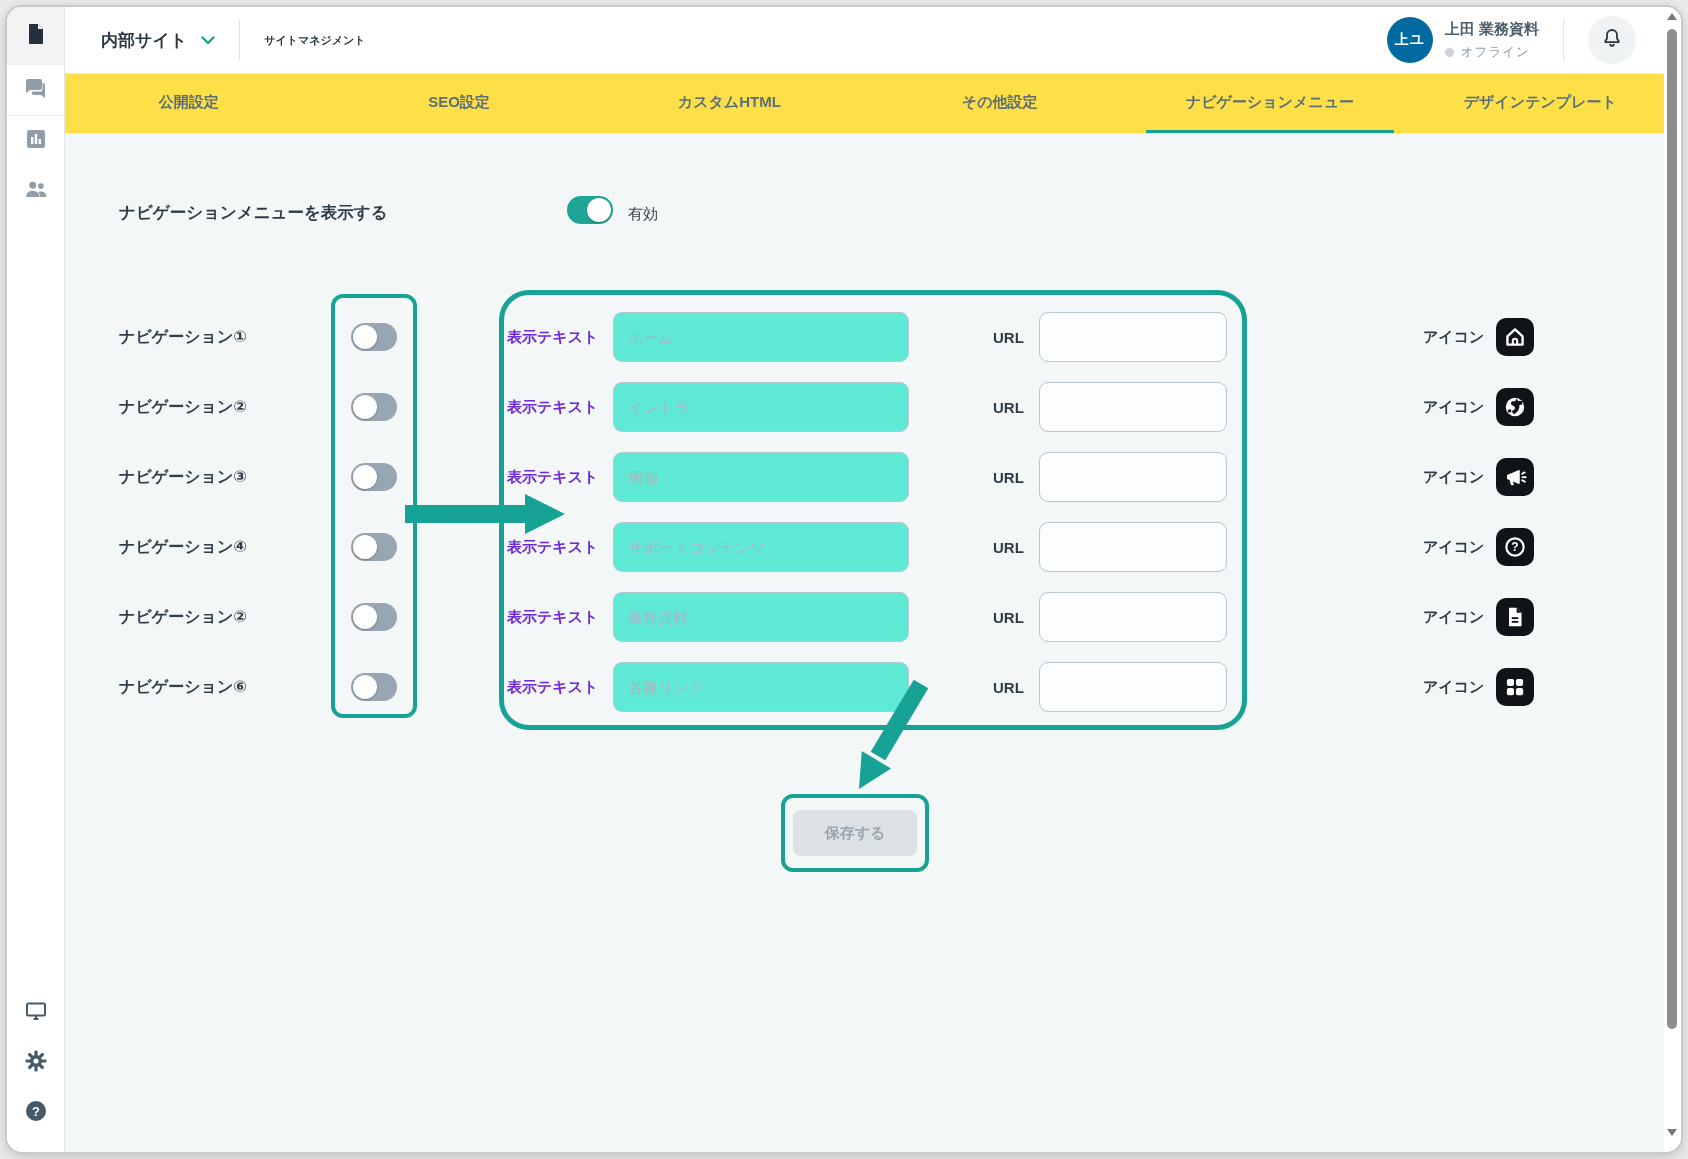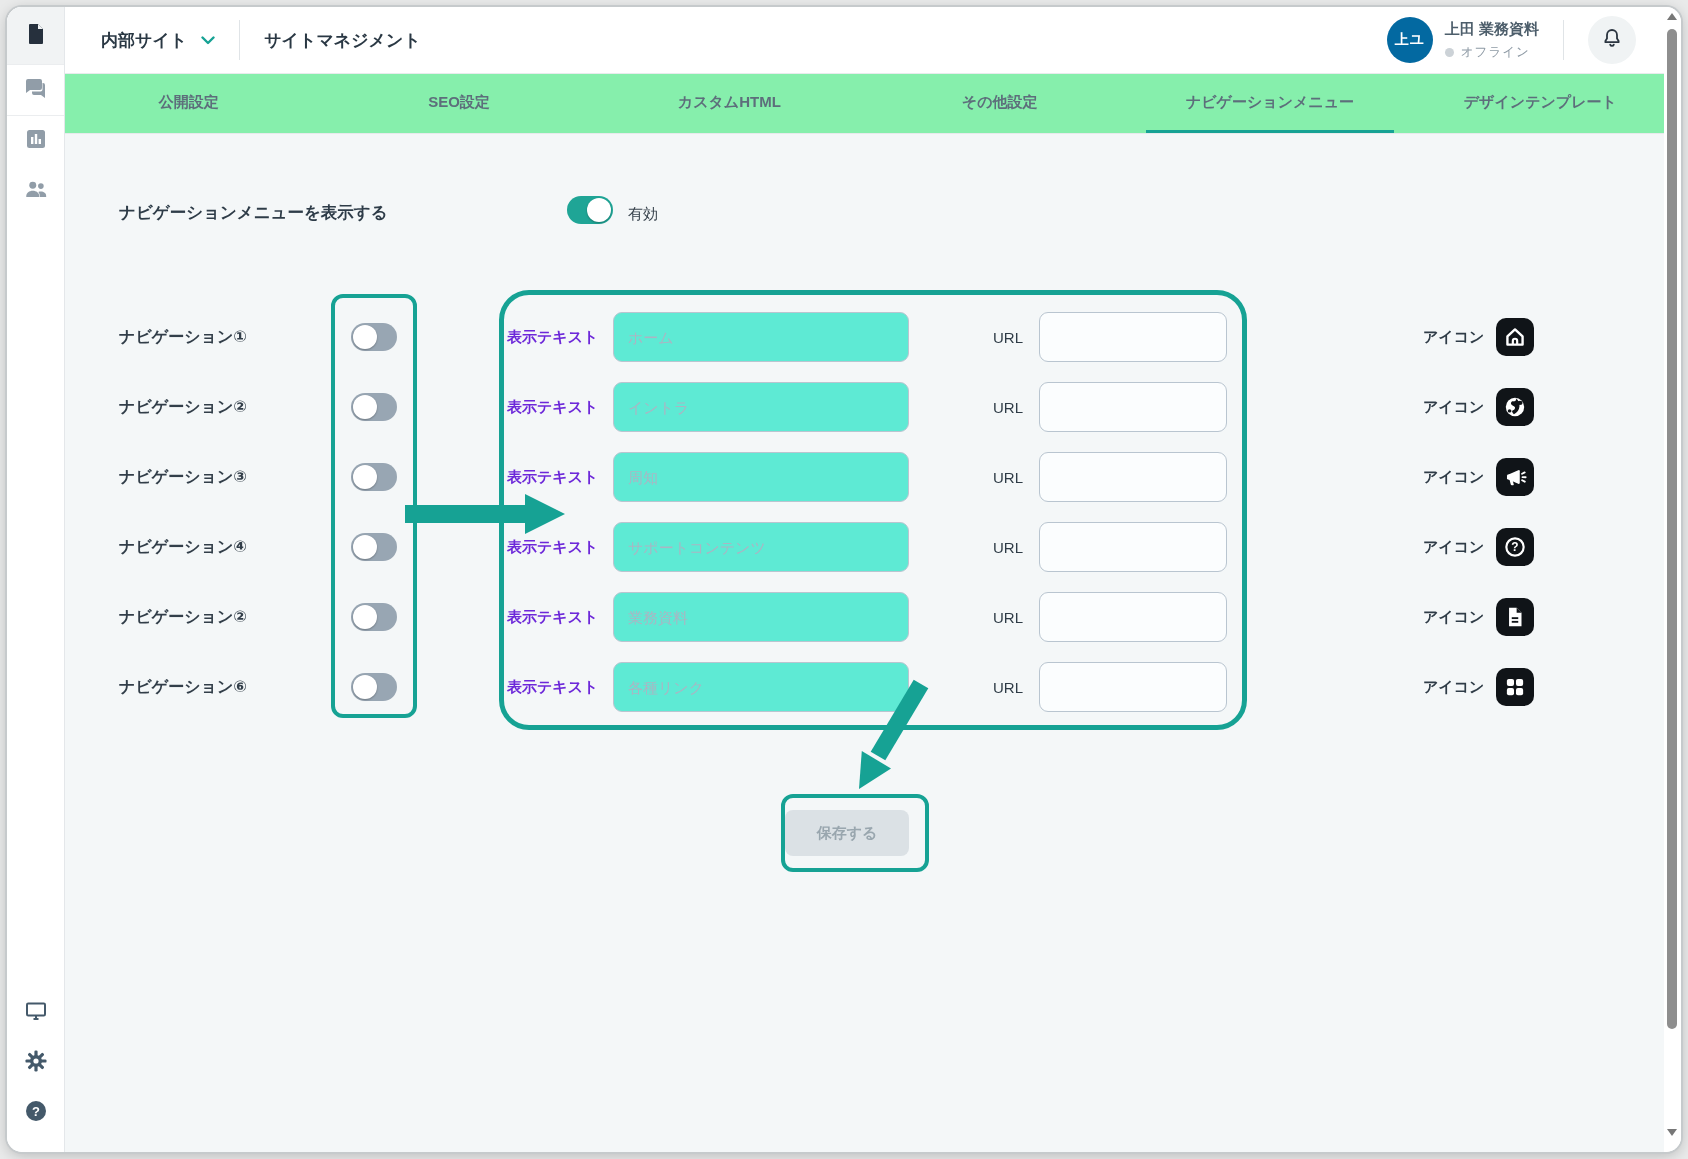--- a/index.html
+++ b/index.html
@@ -29,7 +29,7 @@
   .site-select { display:flex; align-items:center; gap:14px; cursor:pointer; }
   .site-select .lbl { font-size:17px; font-weight:bold; color:#2a3844; }
   .vdiv { width:1px; height:40px; background:#e0e4e7; margin:0 24px; }
-  .page-title { font-size:17px; font-weight:bold; color:#2a3844; }
+  .page-title { font-size:11px; font-weight:bold; color:#2a3844; }
   .top-spacer { flex:1; }
   .userbox { display:flex; align-items:center; gap:12px; }
   .avatar { width:46px; height:46px; border-radius:50%; background:#0369a1; color:#fff; font-size:14px; font-weight:bold; display:flex; align-items:center; justify-content:center; letter-spacing:1px; }

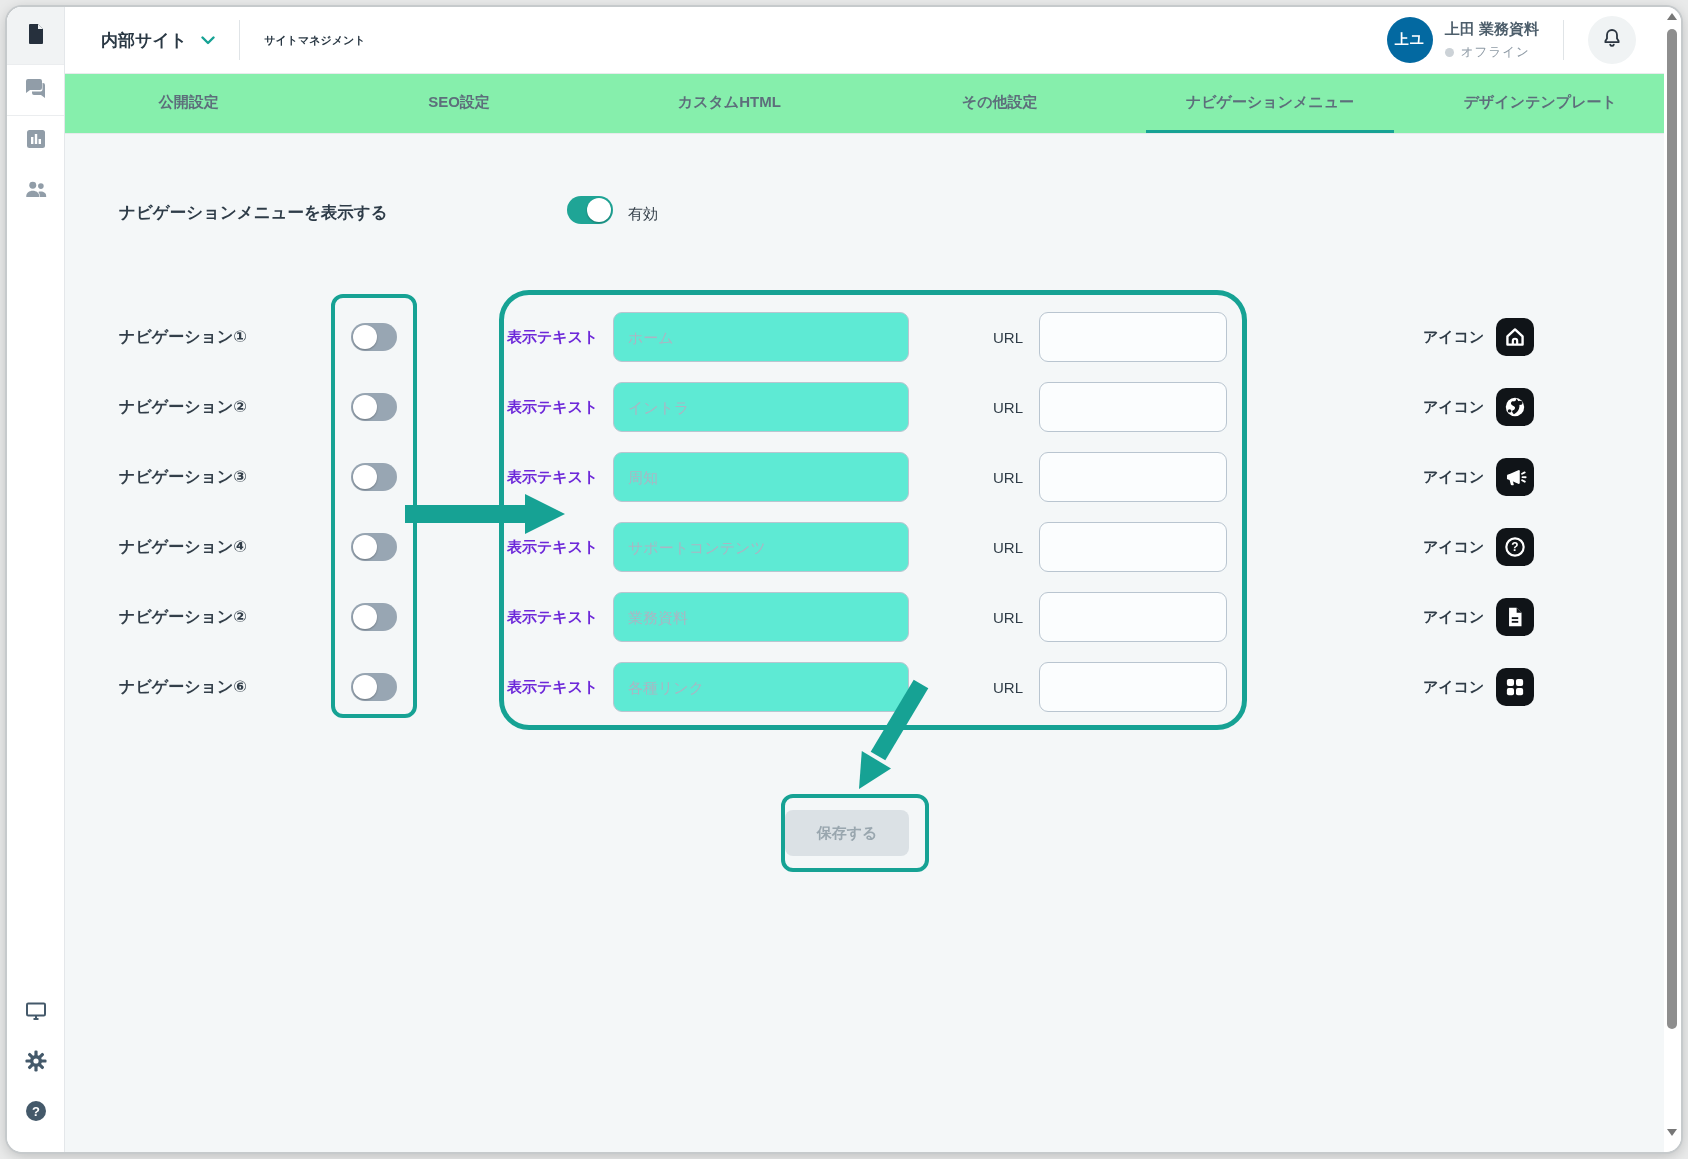--- a/index.html
+++ b/index.html
@@ -39,7 +39,7 @@
   .user-status .txt { font-size:12.5px; color:#8e9aa5; letter-spacing:1px; }
   .bell-btn { width:48px; height:48px; border-radius:50%; background:#f0f3f4; border:none; display:flex; align-items:center; justify-content:center; cursor:pointer; }
   
-  .tabs { height:60px; background:#86efac; border-bottom:1px solid #e7eaec; display:flex; flex-shrink:0;gap:23px; }
+  .tabs { height:60px; background:#fde047; border-bottom:1px solid #e7eaec; display:flex; flex-shrink:0;gap:23px; }
   .tab { flex:1; display:flex; align-items:center; justify-content:center; font-size:15px; font-weight:bold; color:#5d6e7b; cursor:pointer; border-bottom:3px solid transparent; }
   .tab.active { border-bottom-color:#16a294; }
   

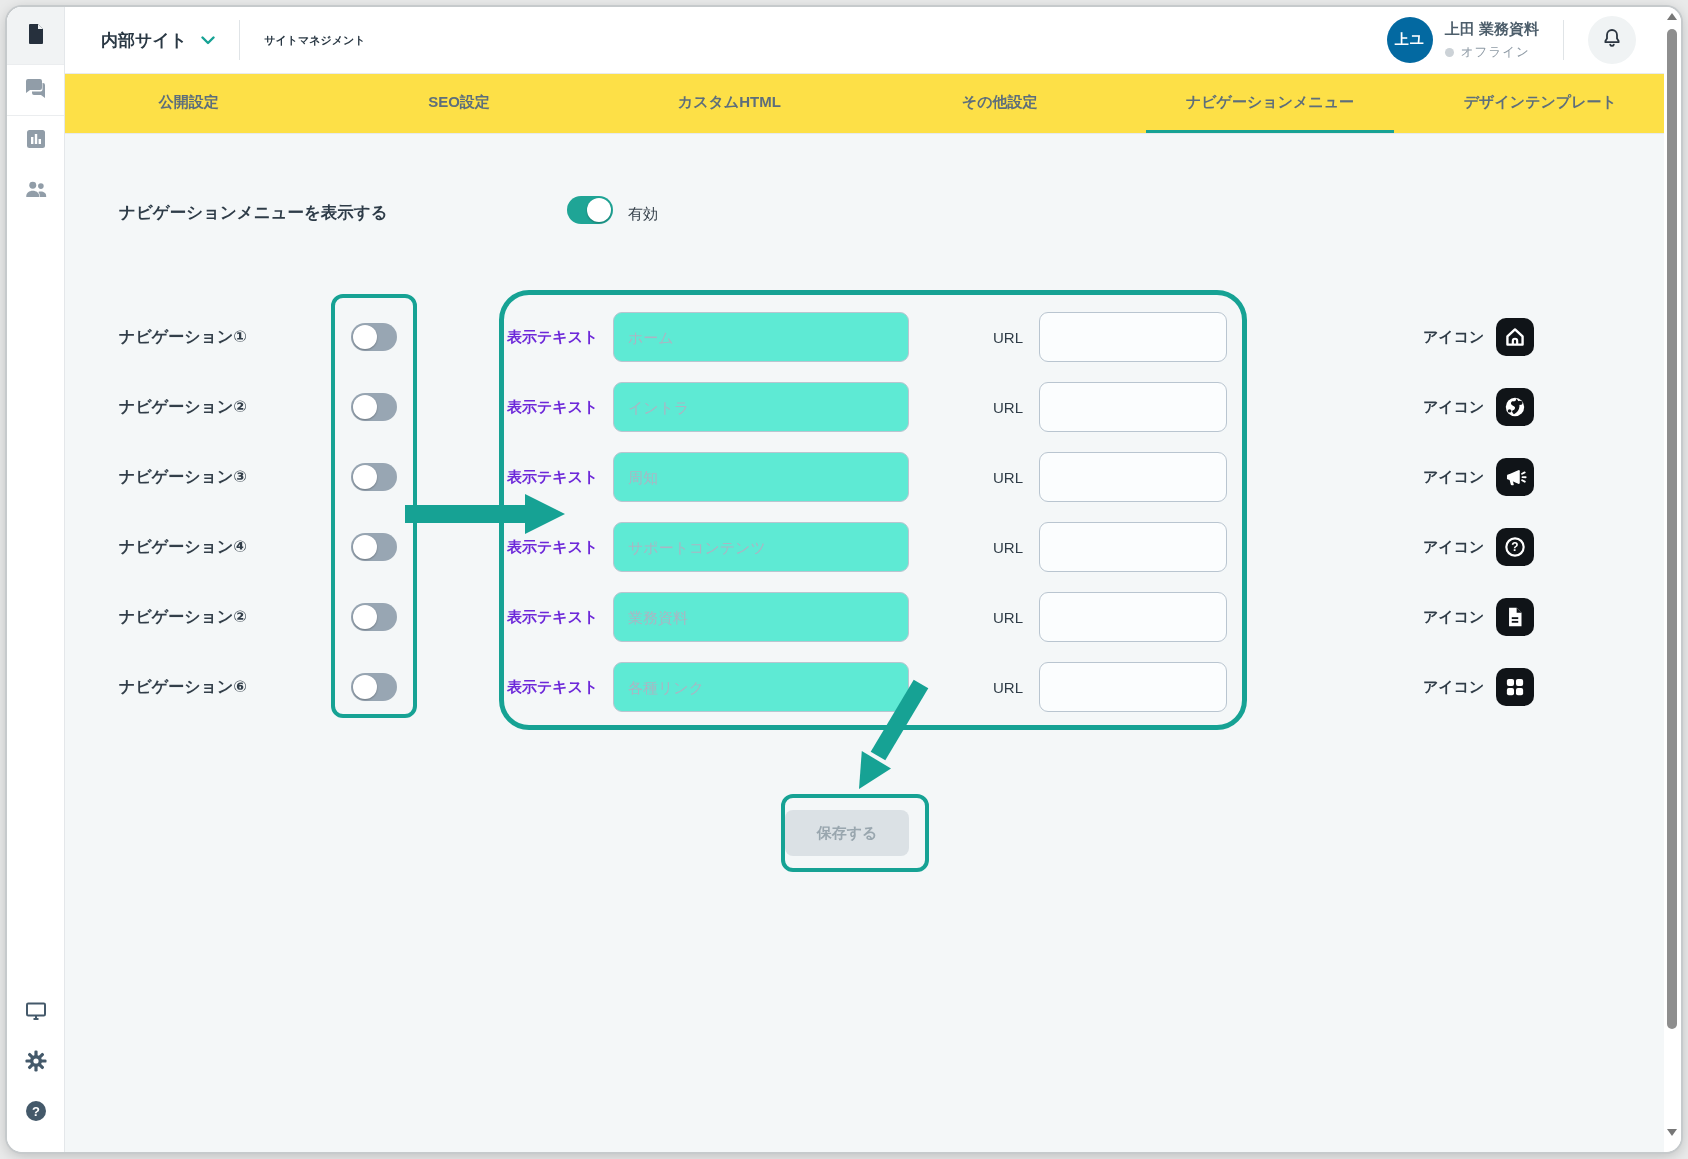--- a/index.html
+++ b/index.html
@@ -61,7 +61,7 @@
   .field-label { width:96px; margin-left:8px; font-size:15px; font-weight:bold; color:#6d28d9; }
   input.tfield { width:296px; height:50px; margin-left:10px; border:1px solid #b9c5d0; border-radius:9px; background:#5eead4; font-size:15px; color:#3c4a56; padding:0 14px; outline:none; font-family:inherit; }
   input.tfield::placeholder { color:#a9b6c3; }
-  .url-label { margin-left:84px; width:36px; font-size:15px; font-weight:normal; color:#2f3c47; }
+  .url-label { margin-left:84px; width:36px; font-size:15px; font-weight:bold; color:#2f3c47; }
   input.ufield { width:188px; height:50px; margin-left:10px; border:1px solid #b9c5d0; border-radius:9px; background:#fbfdfe; font-size:15px; padding:0 12px; outline:none; }
   .icon-cell { margin-left:196px; display:flex; align-items:center; }
   .icon-label { font-size:15px; font-weight:bold; color:#2f3c47; }

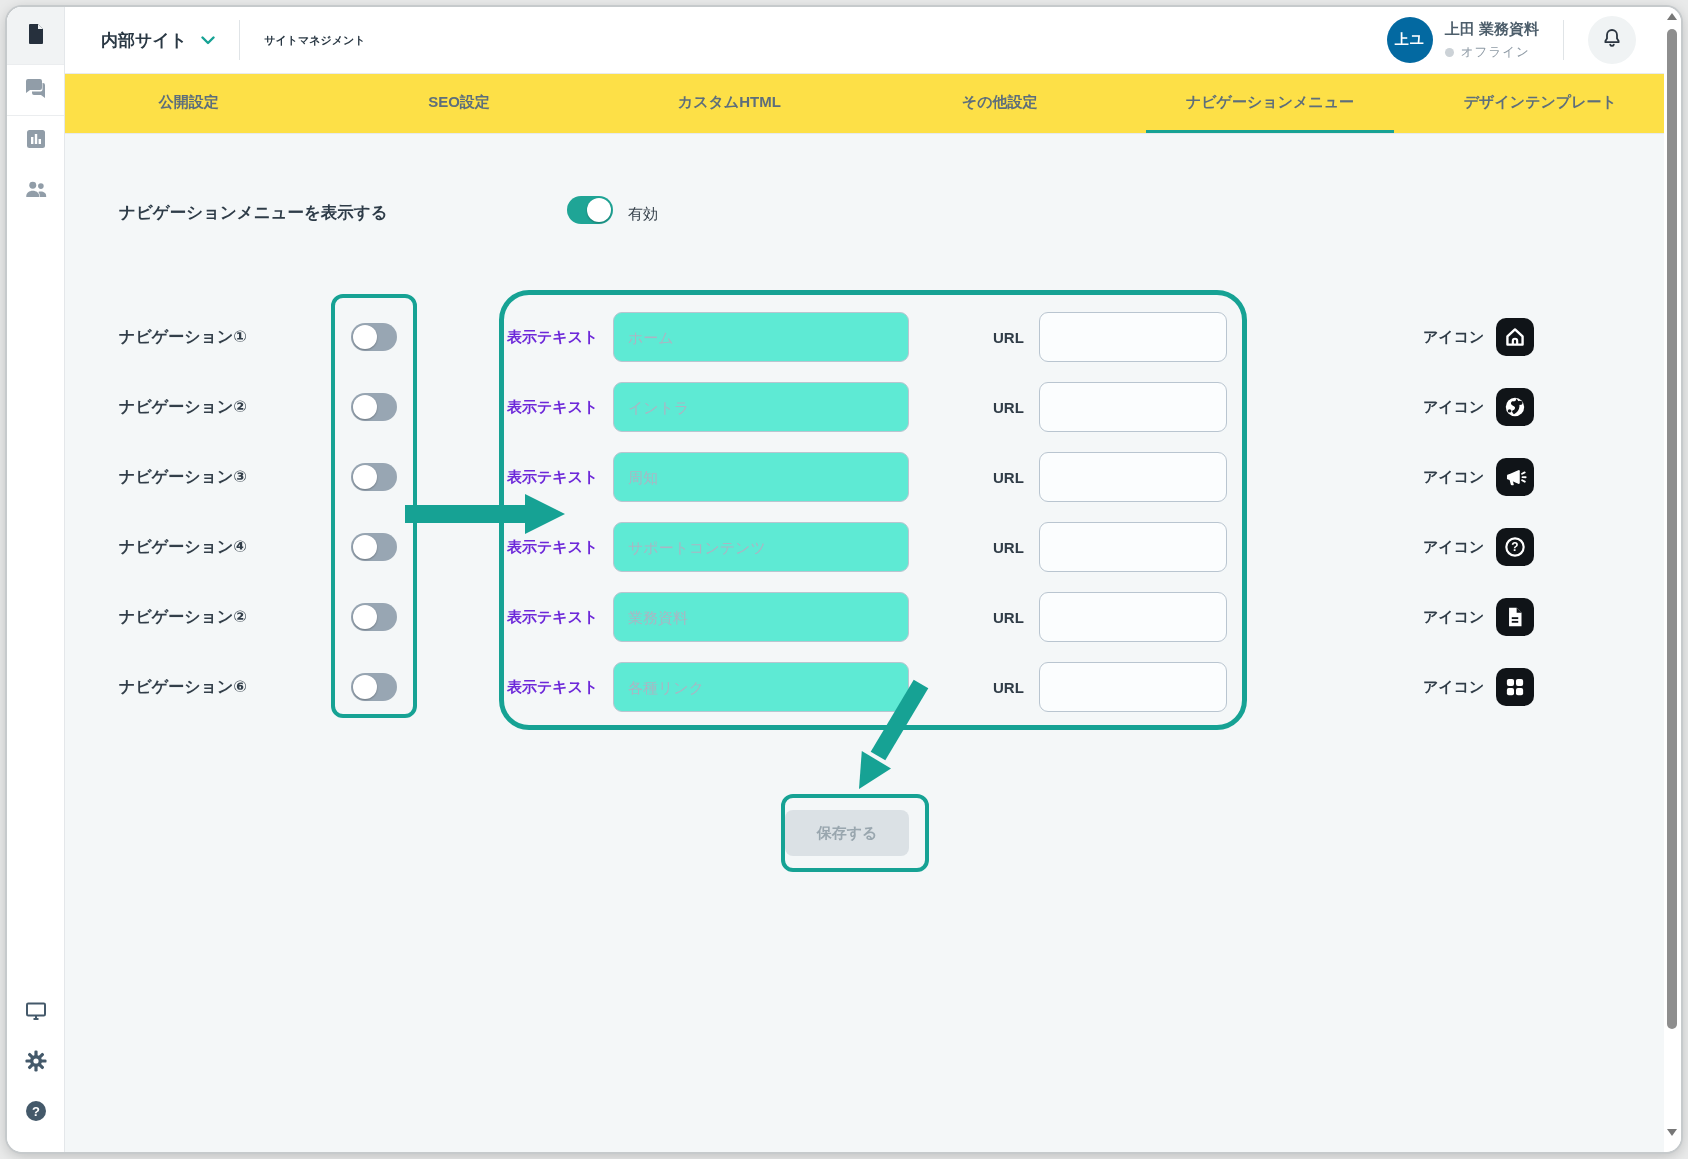--- a/index.html
+++ b/index.html
@@ -71,7 +71,7 @@
   .ann-toggles { left:266px; top:160px; width:86px; height:424px; }
   .ann-panel { left:434px; top:156px; width:748px; height:440px; border-width:5px; border-radius:30px; }
   .ann-arrow { position:absolute; pointer-events:none; }
-  .save-wrap { position:absolute; left:716px; top:660px; width:148px; height:78px; border:4px solid #16a294; border-radius:12px; display:flex; align-items:center; }
+  .save-wrap { position:absolute; left:716px; top:660px; width:148px; height:78px; border:4px solid #16a294; border-radius:12px; display:flex; align-items:center; justify-content:center; }
   .save-btn { width:124px; height:46px; background:#dbe1e5; color:#99a6ae; font-size:15px; font-weight:bold; border:none; border-radius:8px; cursor:pointer; font-family:inherit; }
   
   .scrollbar { width:17px; background:#fff; position:relative; flex-shrink:0; }

